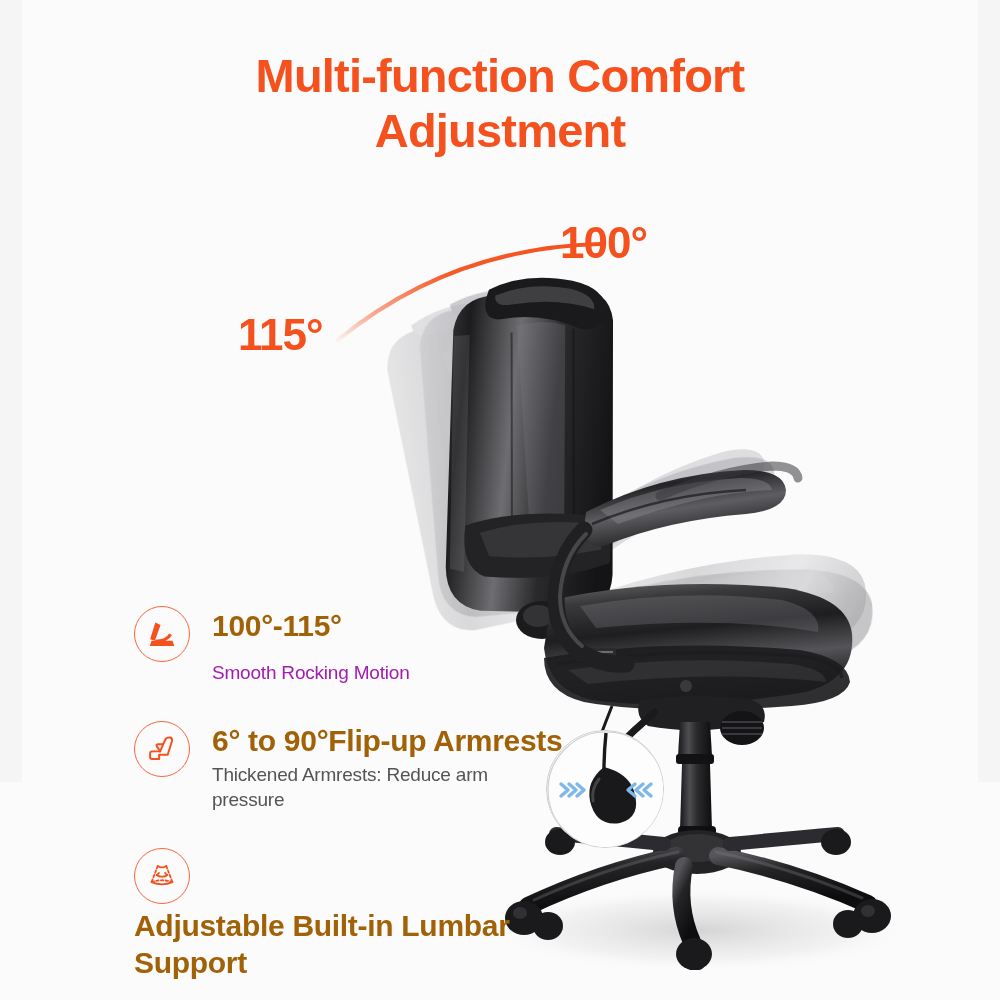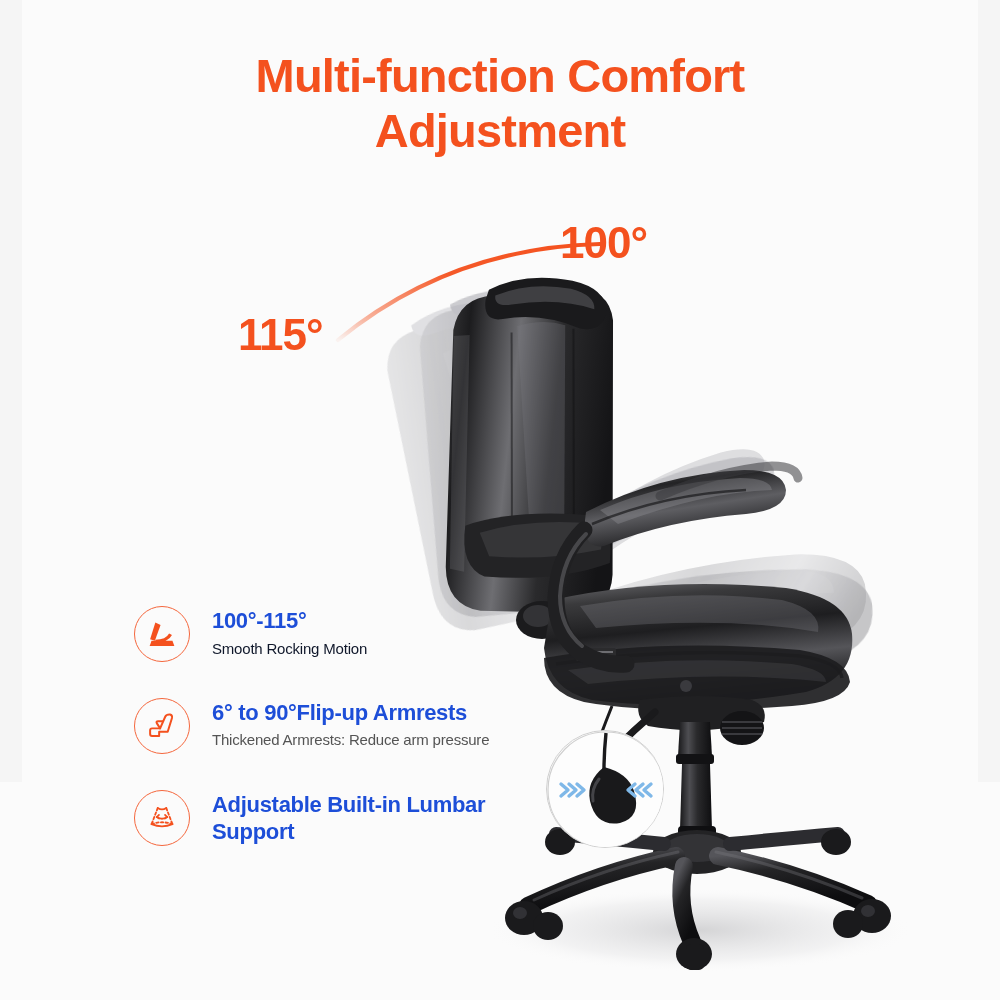--- a/index.html
+++ b/index.html
@@ -72,8 +72,8 @@
   }
   .f-text { padding-top:4px; }
   .f-title {
-    color:#1d4ed8;
-    font-size:22px; font-weight:bold;
+    color:#a16207;
+    font-size:30px; font-weight:bold;
     line-height:1.22; letter-spacing:-0.3px;
   }
   .f-sub {

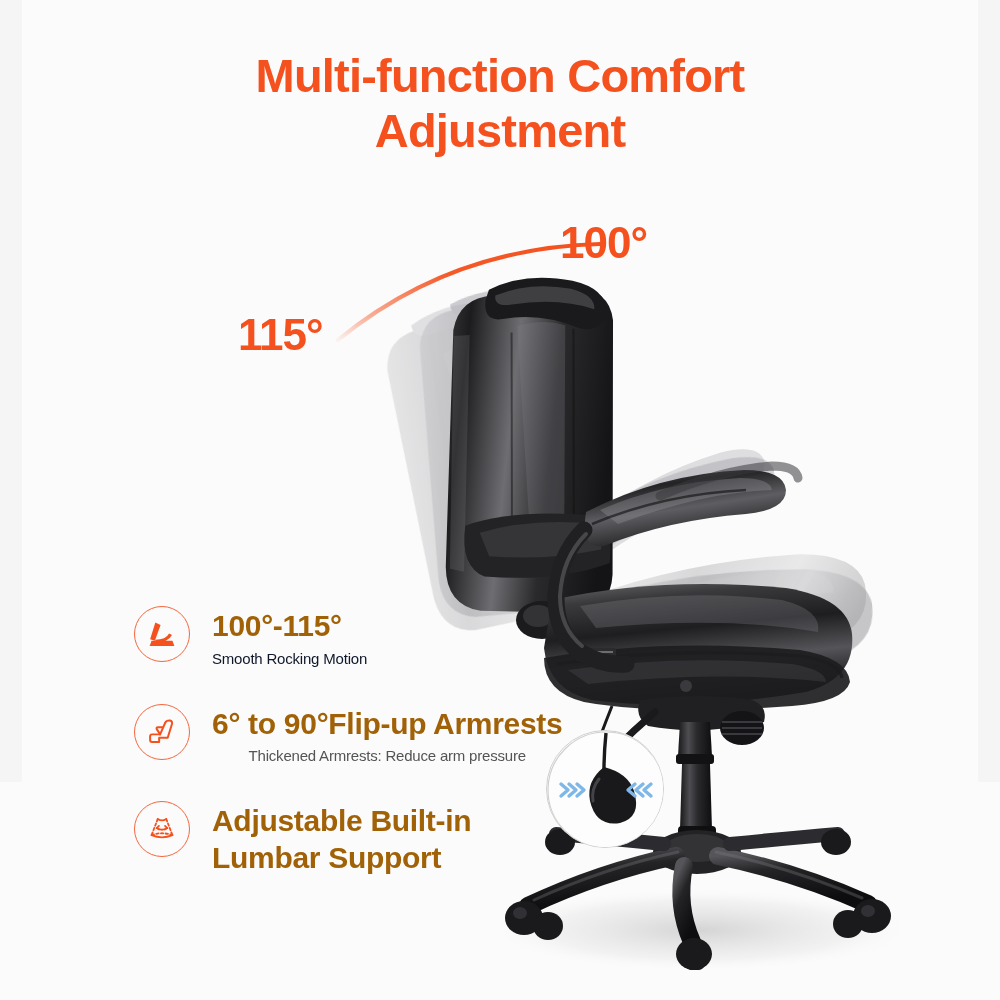--- a/index.html
+++ b/index.html
@@ -77,9 +77,9 @@
     line-height:1.22; letter-spacing:-0.3px;
   }
   .f-sub {
-    color:#0f172a;
-    font-size:15px; font-weight:400;
-    line-height:1.3; margin-top:4px; letter-spacing:-0.2px;
+    color:#a21caf;
+    font-size:19px; font-weight:400;
+    line-height:1.3; margin-top:16px; letter-spacing:-0.2px;
   }
   .f-sub.small { font-size:15px; color:#545454; margin-top:3px;text-align:center; }
 

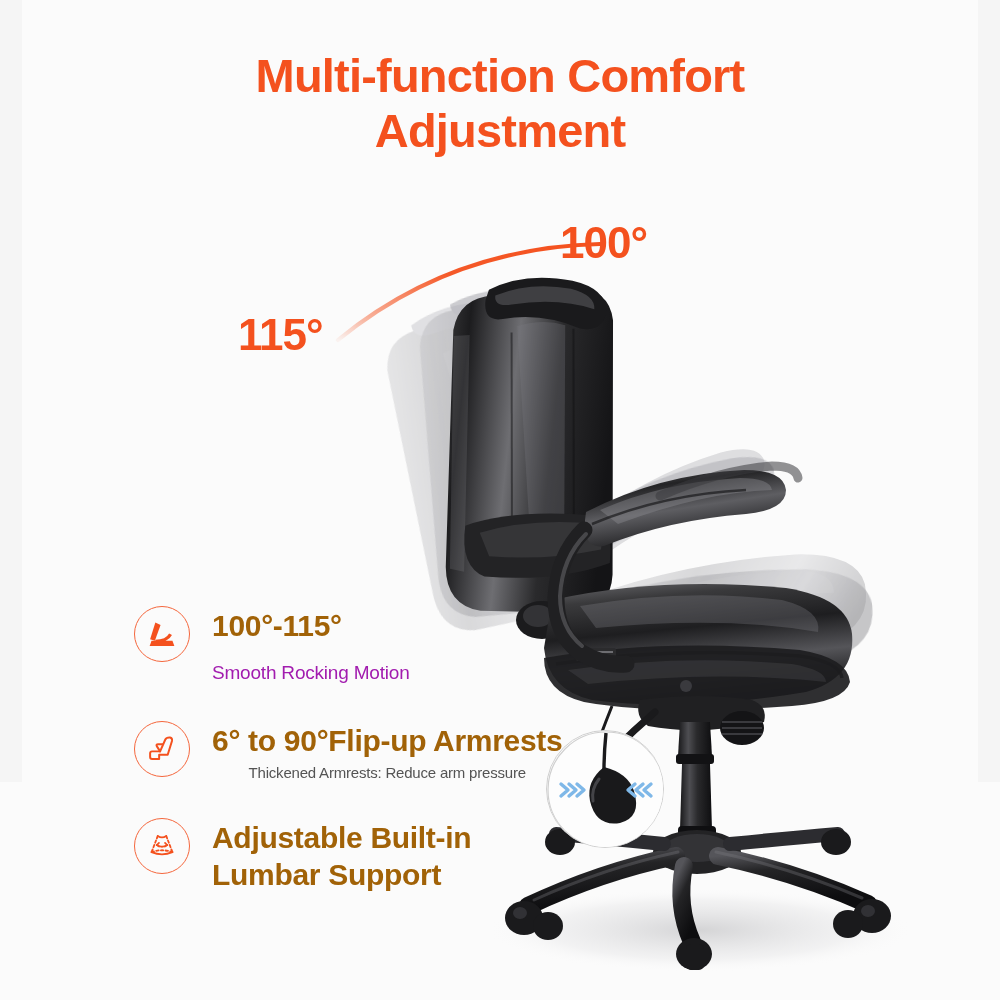--- a/index.html
+++ b/index.html
@@ -81,7 +81,7 @@
     font-size:19px; font-weight:400;
     line-height:1.3; margin-top:16px; letter-spacing:-0.2px;
   }
-  .f-sub.small { font-size:15px; color:#545454; margin-top:3px;text-align:center; }
+  .f-sub.small { font-size:19px; color:#545454; margin-top:3px; }
 
   
   .callout {

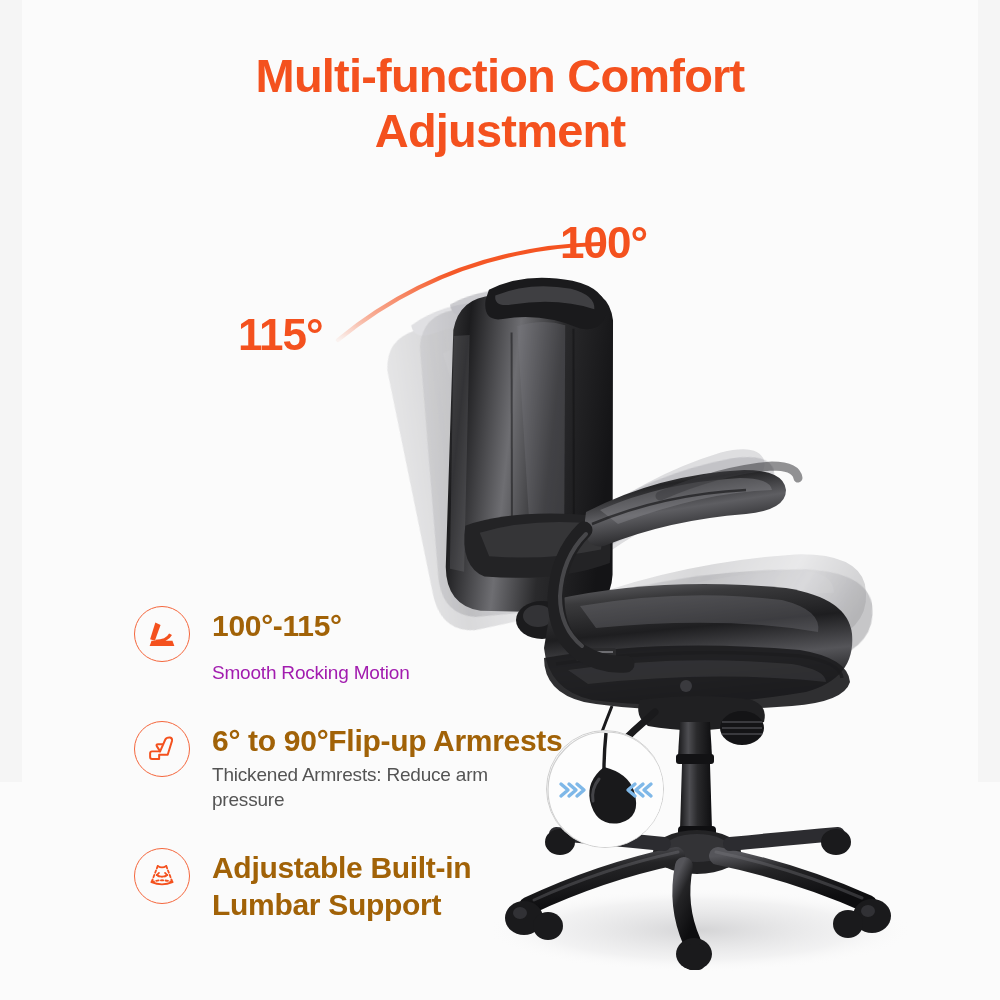--- a/index.html
+++ b/index.html
@@ -62,7 +62,7 @@
     position:absolute; left:134px; top:604px; width:430px; z-index:8;
   }
   .feature { display:flex; align-items:flex-start; margin-bottom:34px; }
-  .feature:last-child { margin-bottom:0; }
+  .feature:last-child { margin-bottom:0;flex-direction:column; }
   .f-icon {
     flex:0 0 auto;
     width:56px; height:56px; border-radius:50%;

